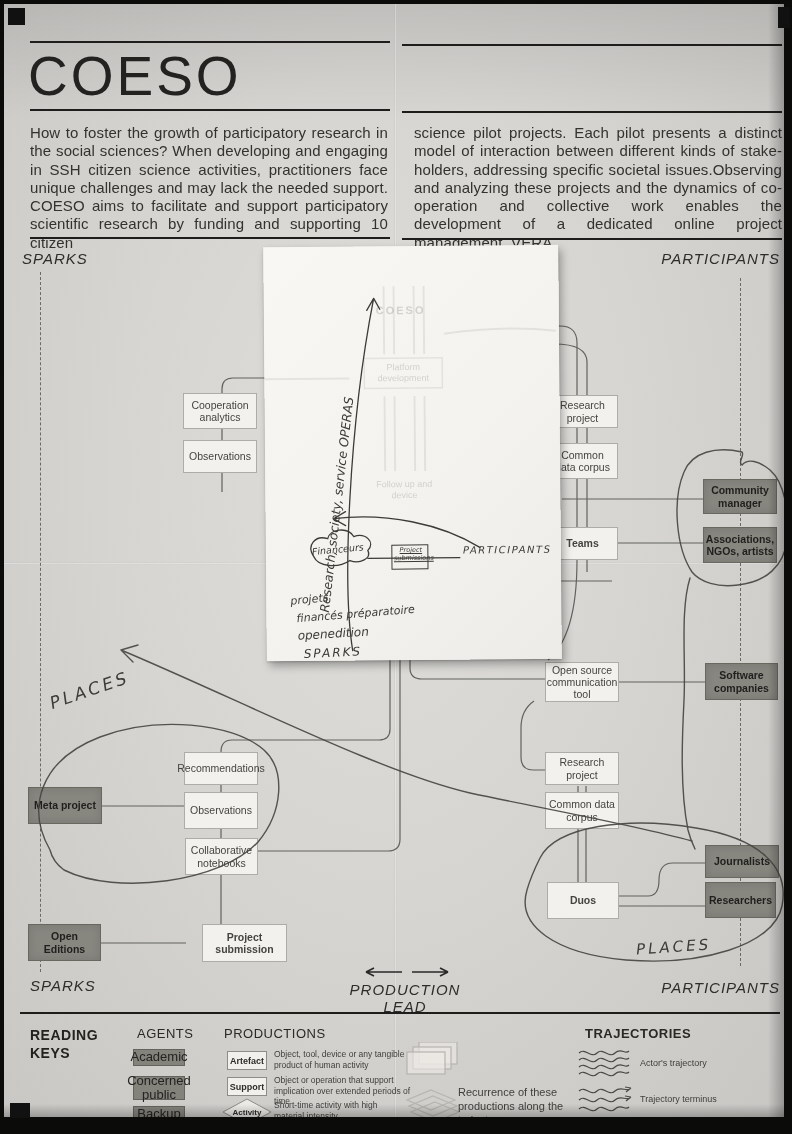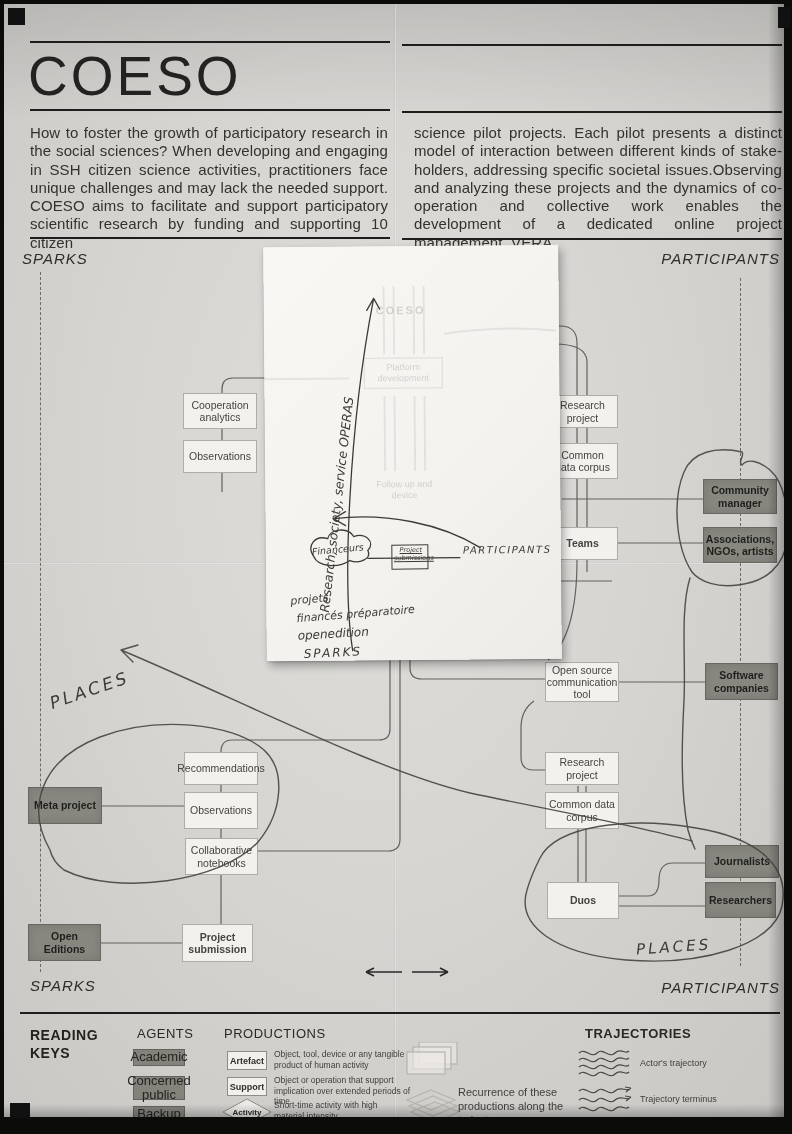--- a/index.html
+++ b/index.html
@@ -123,7 +123,7 @@
     <div class="wbox" style="left:184px;top:792px;width:74px;height:37px;">Observations</div>
     <div class="wbox" style="left:185px;top:838px;width:73px;height:37px;">Collaborative notebooks</div>
     <div class="dbox" style="left:28px;top:787px;width:74px;height:37px;">Meta project</div>
-    <div class="wbox bold" style="left:182px;top:924px;width:71px;height:38px;">Project submission</div>
+    <div class="wbox bold" style="left:202px;top:924px;width:85px;height:38px;">Project submission</div>
     <div class="dbox" style="left:28px;top:924px;width:73px;height:37px;">Open Editions</div>
 
     <svg class="layer over" width="792" height="1134" viewBox="0 0 792 1134">

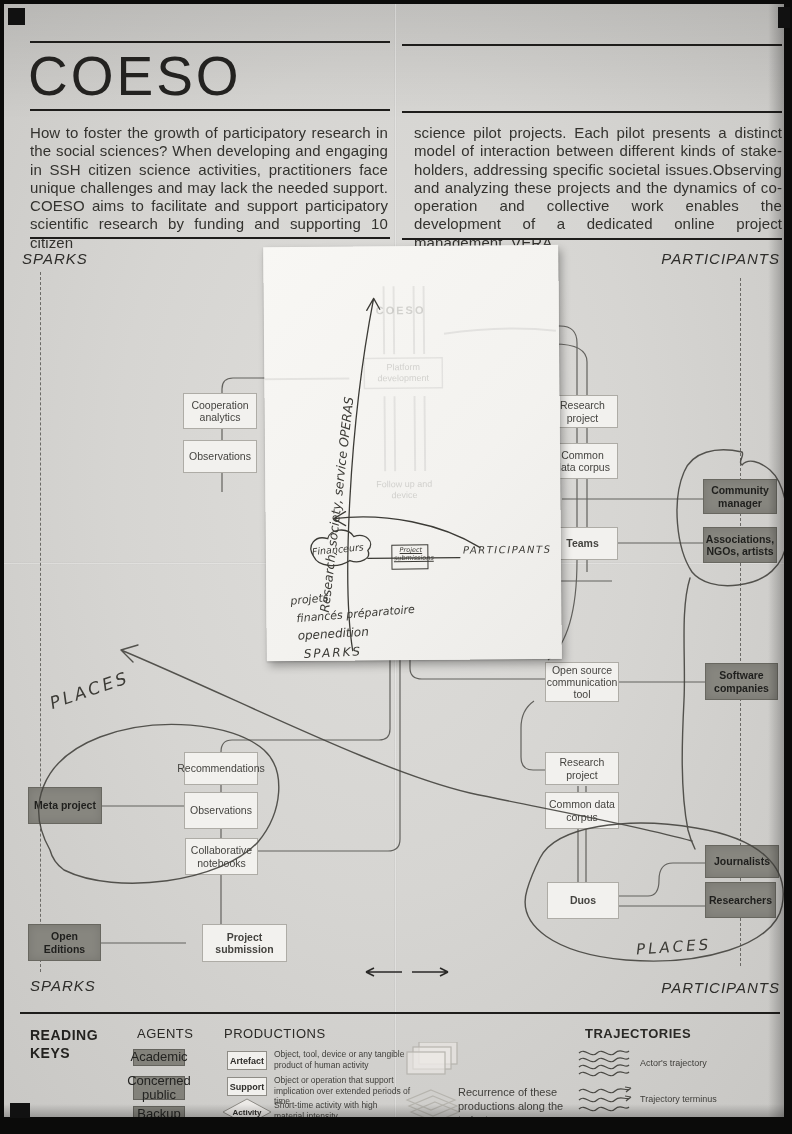--- a/index.html
+++ b/index.html
@@ -65,6 +65,7 @@
     <div class="zonelabel" style="left:22px;top:250px;">SPARKS</div>
     <div class="zonelabel" style="left:640px;top:250px;width:140px;text-align:right;">PARTICIPANTS</div>
     <div class="zonelabel" style="left:30px;top:977px;">SPARKS</div>
+    <div class="zonelabel" style="left:340px;top:981px;width:130px;text-align:center;">PRODUCTION LEAD</div>
     <div class="zonelabel" style="left:640px;top:979px;width:140px;text-align:right;">PARTICIPANTS</div>
 
     <svg class="layer" width="792" height="1134" viewBox="0 0 792 1134">

